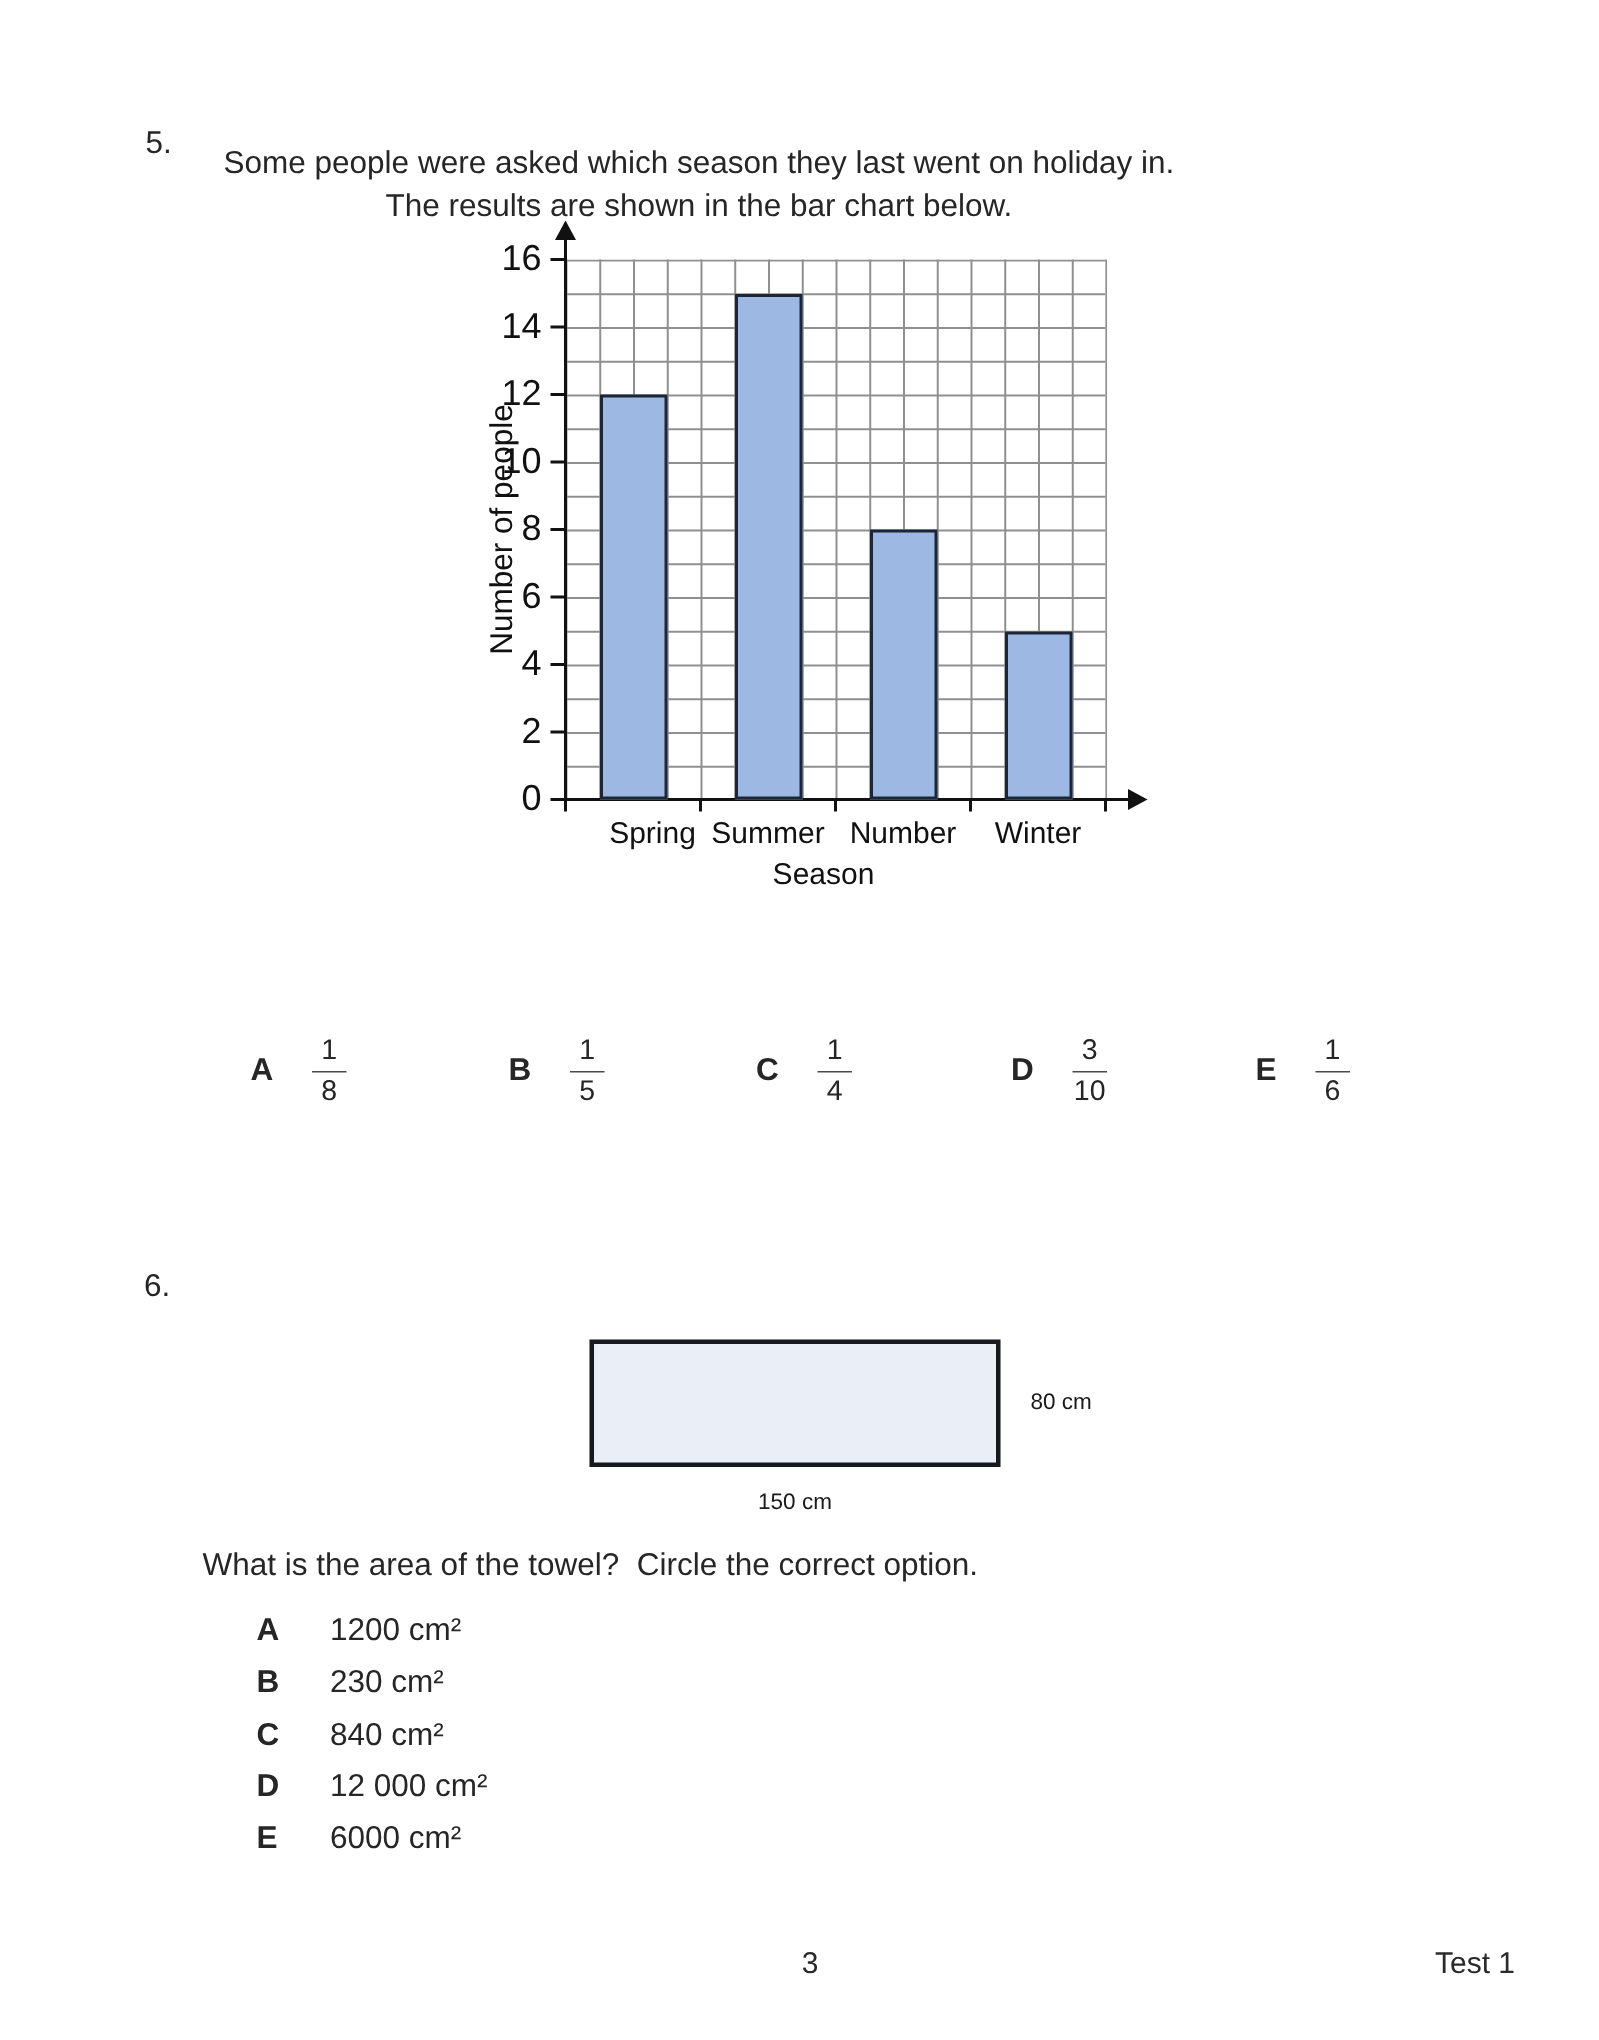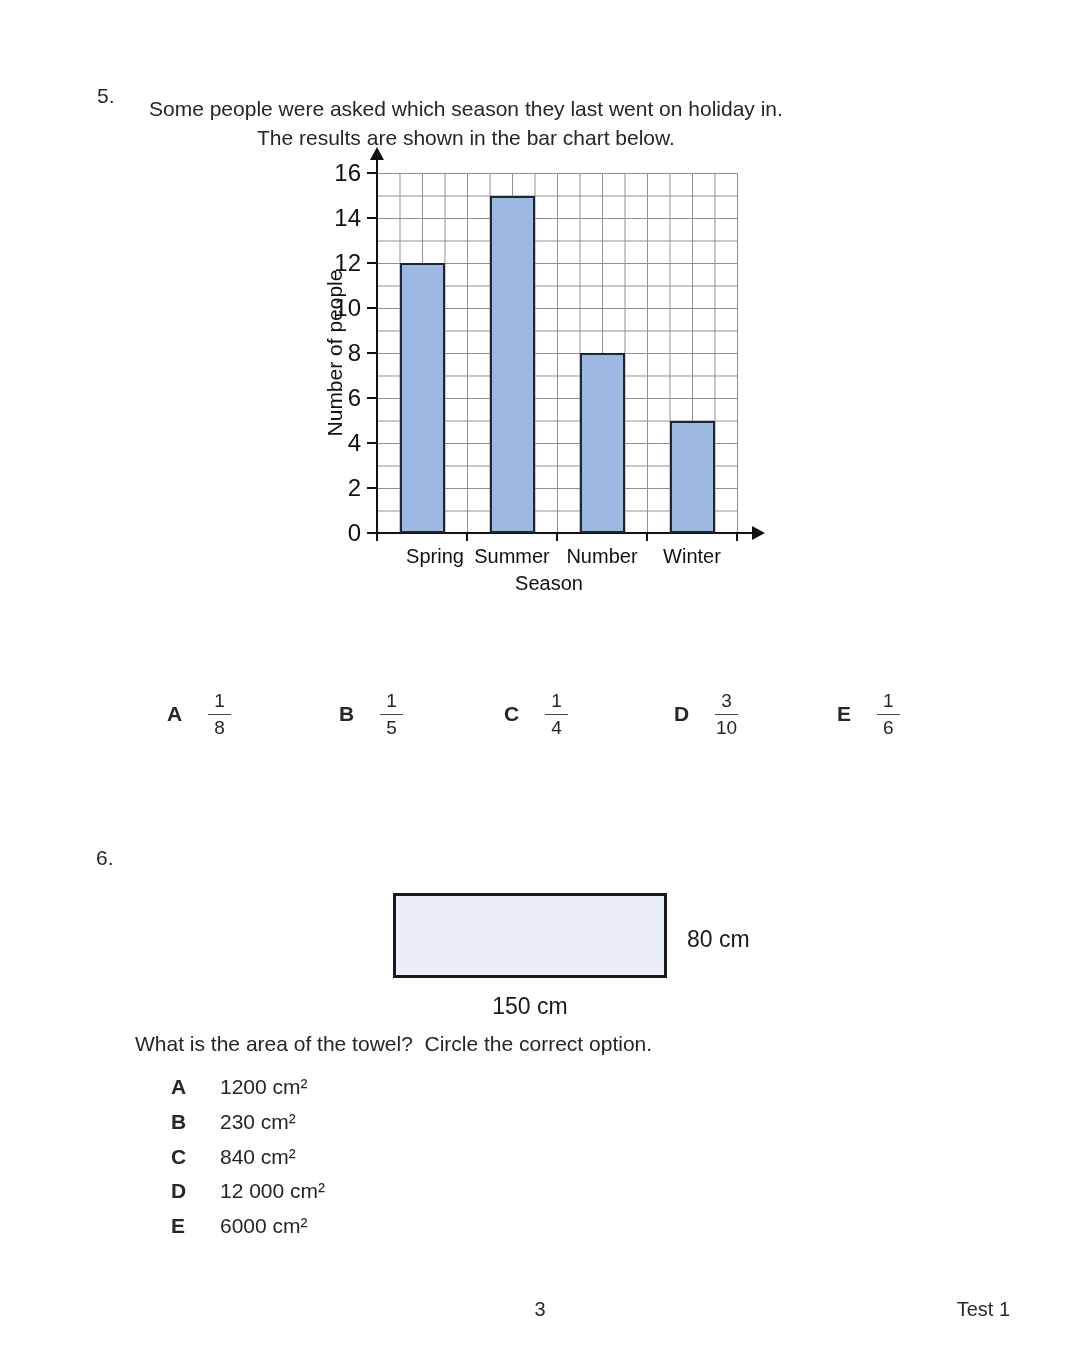--- a/index.html
+++ b/index.html
@@ -51,7 +51,7 @@
     position:absolute;left:393px;top:893px;width:274px;height:85px;
     box-sizing:border-box;border:3px solid #17191e;background:#eaeef6;
   }
-  .dim-label{position:absolute;font-size:23px;color:#1a1a1a;white-space:nowrap;}
+  .dim-label{position:absolute;font-size:15px;color:#1a1a1a;white-space:nowrap;}
 
   
   .q6-opt{position:absolute;left:171px;display:flex;font-size:21px;line-height:26px;}

